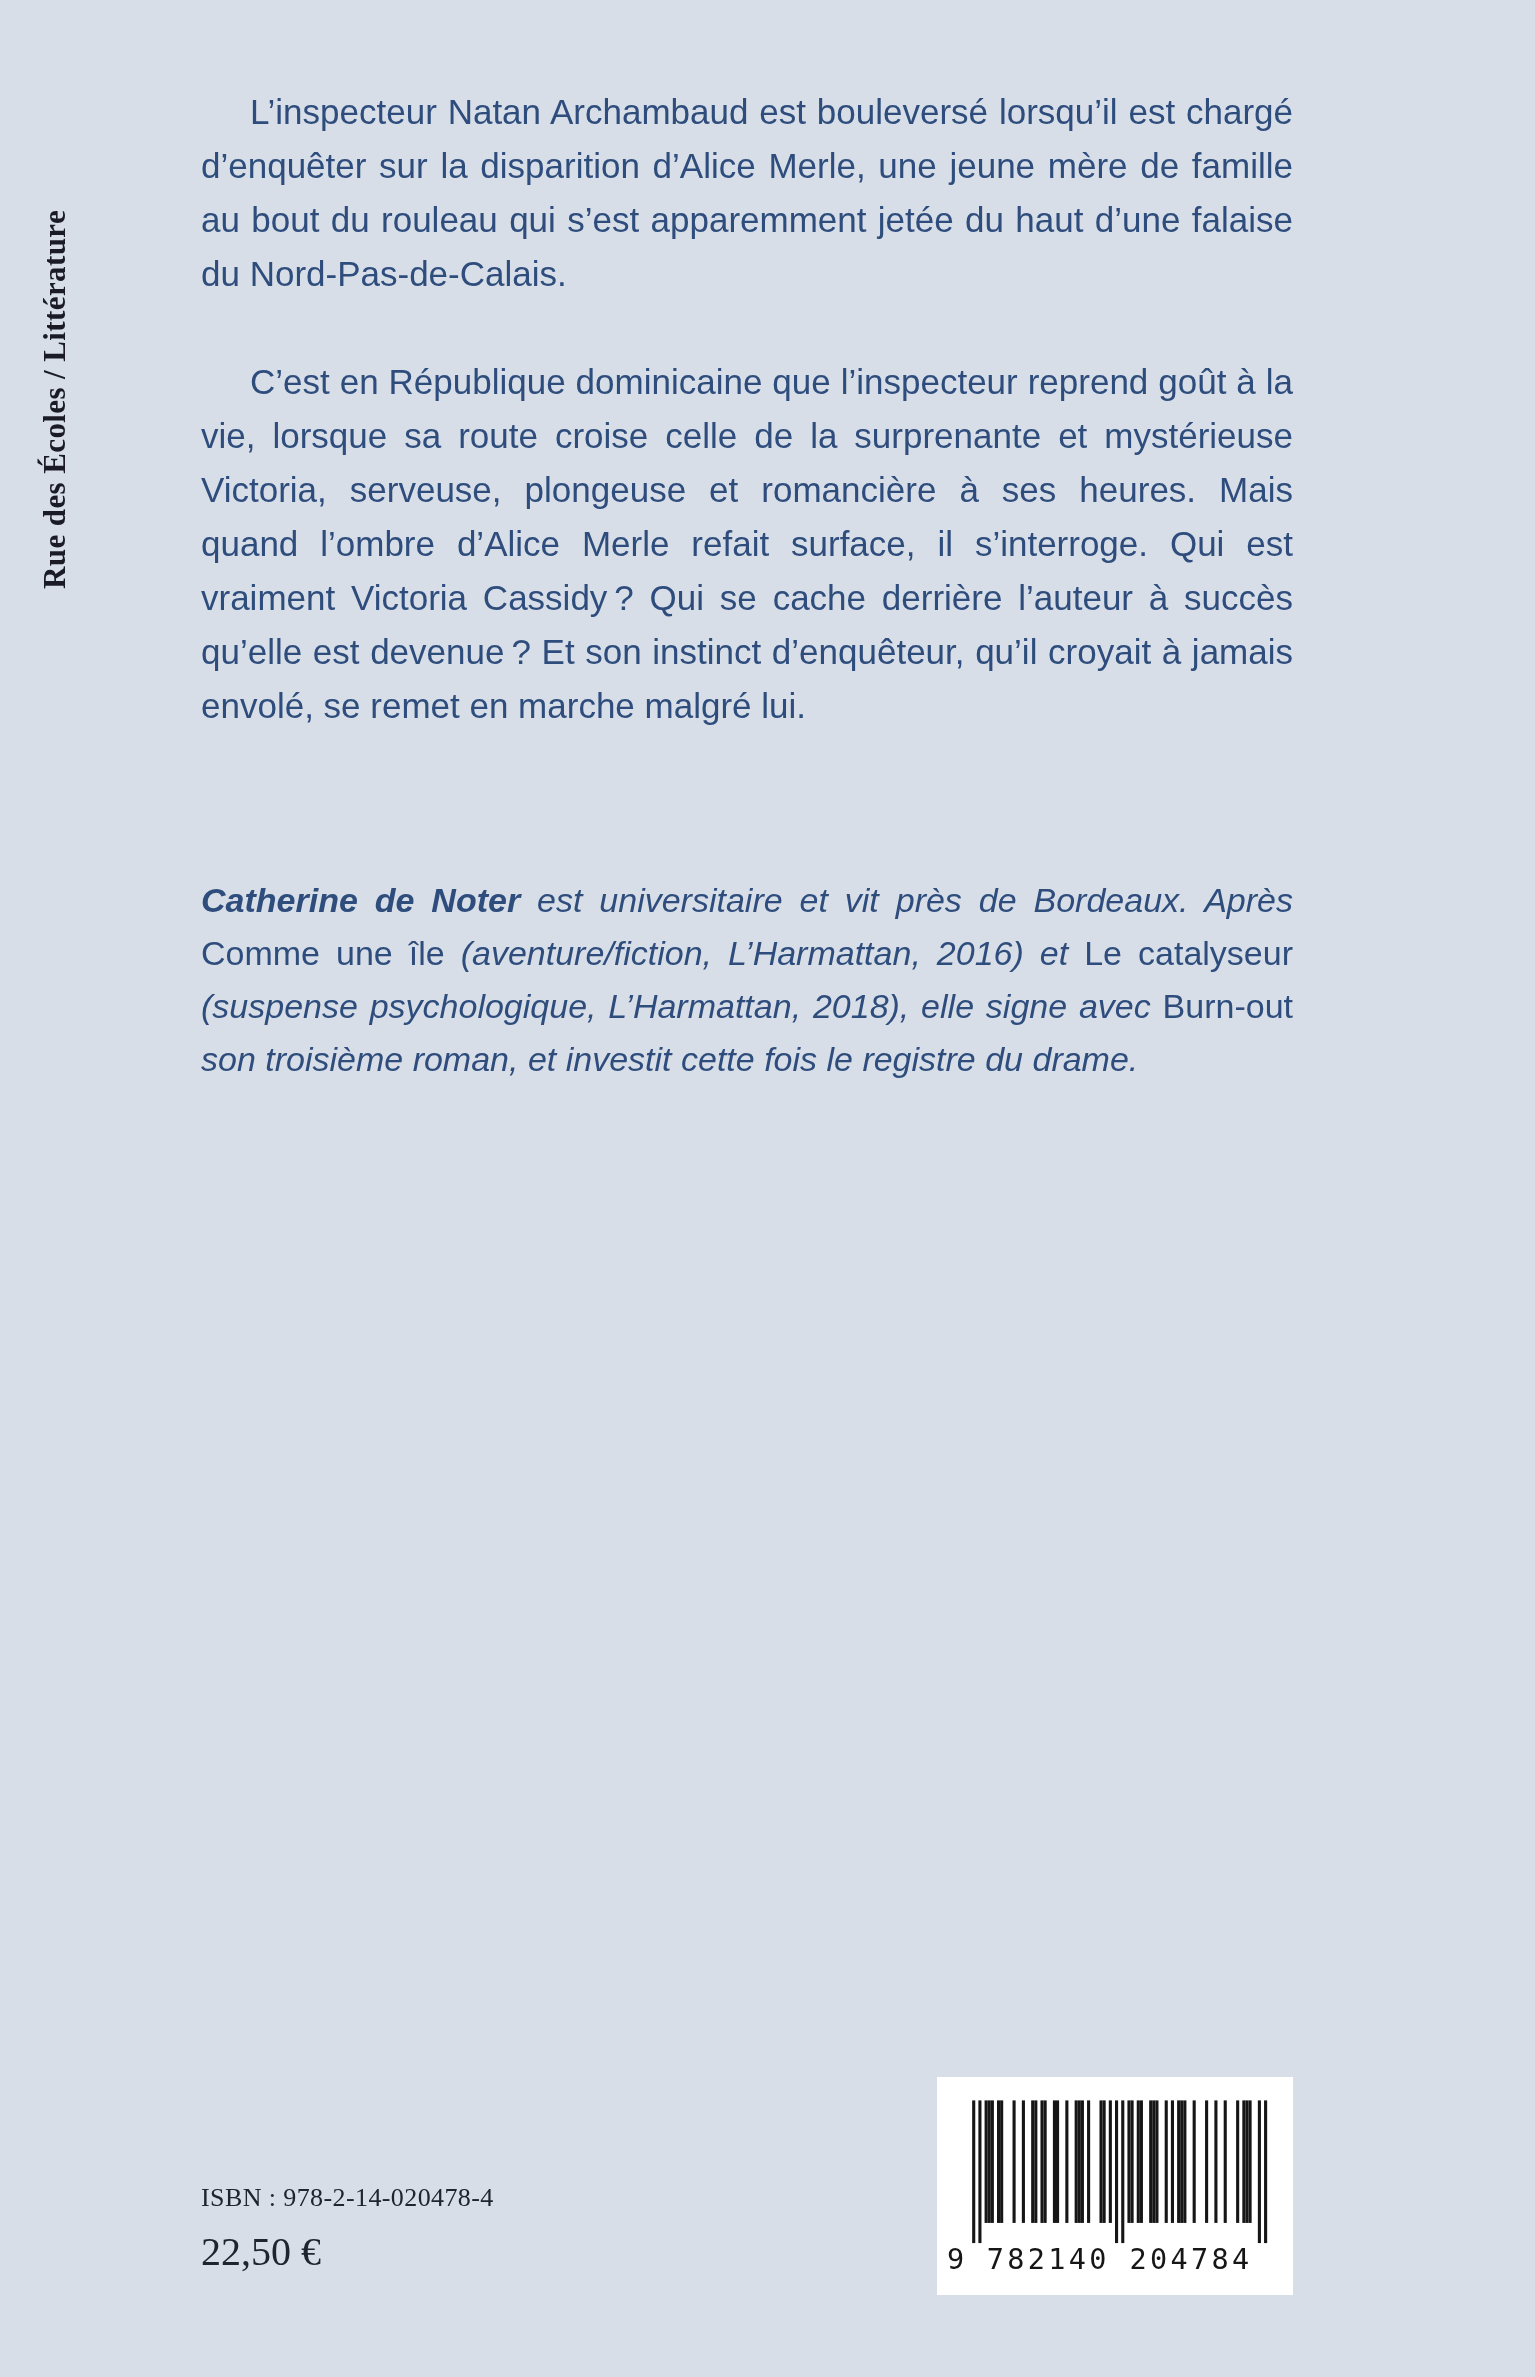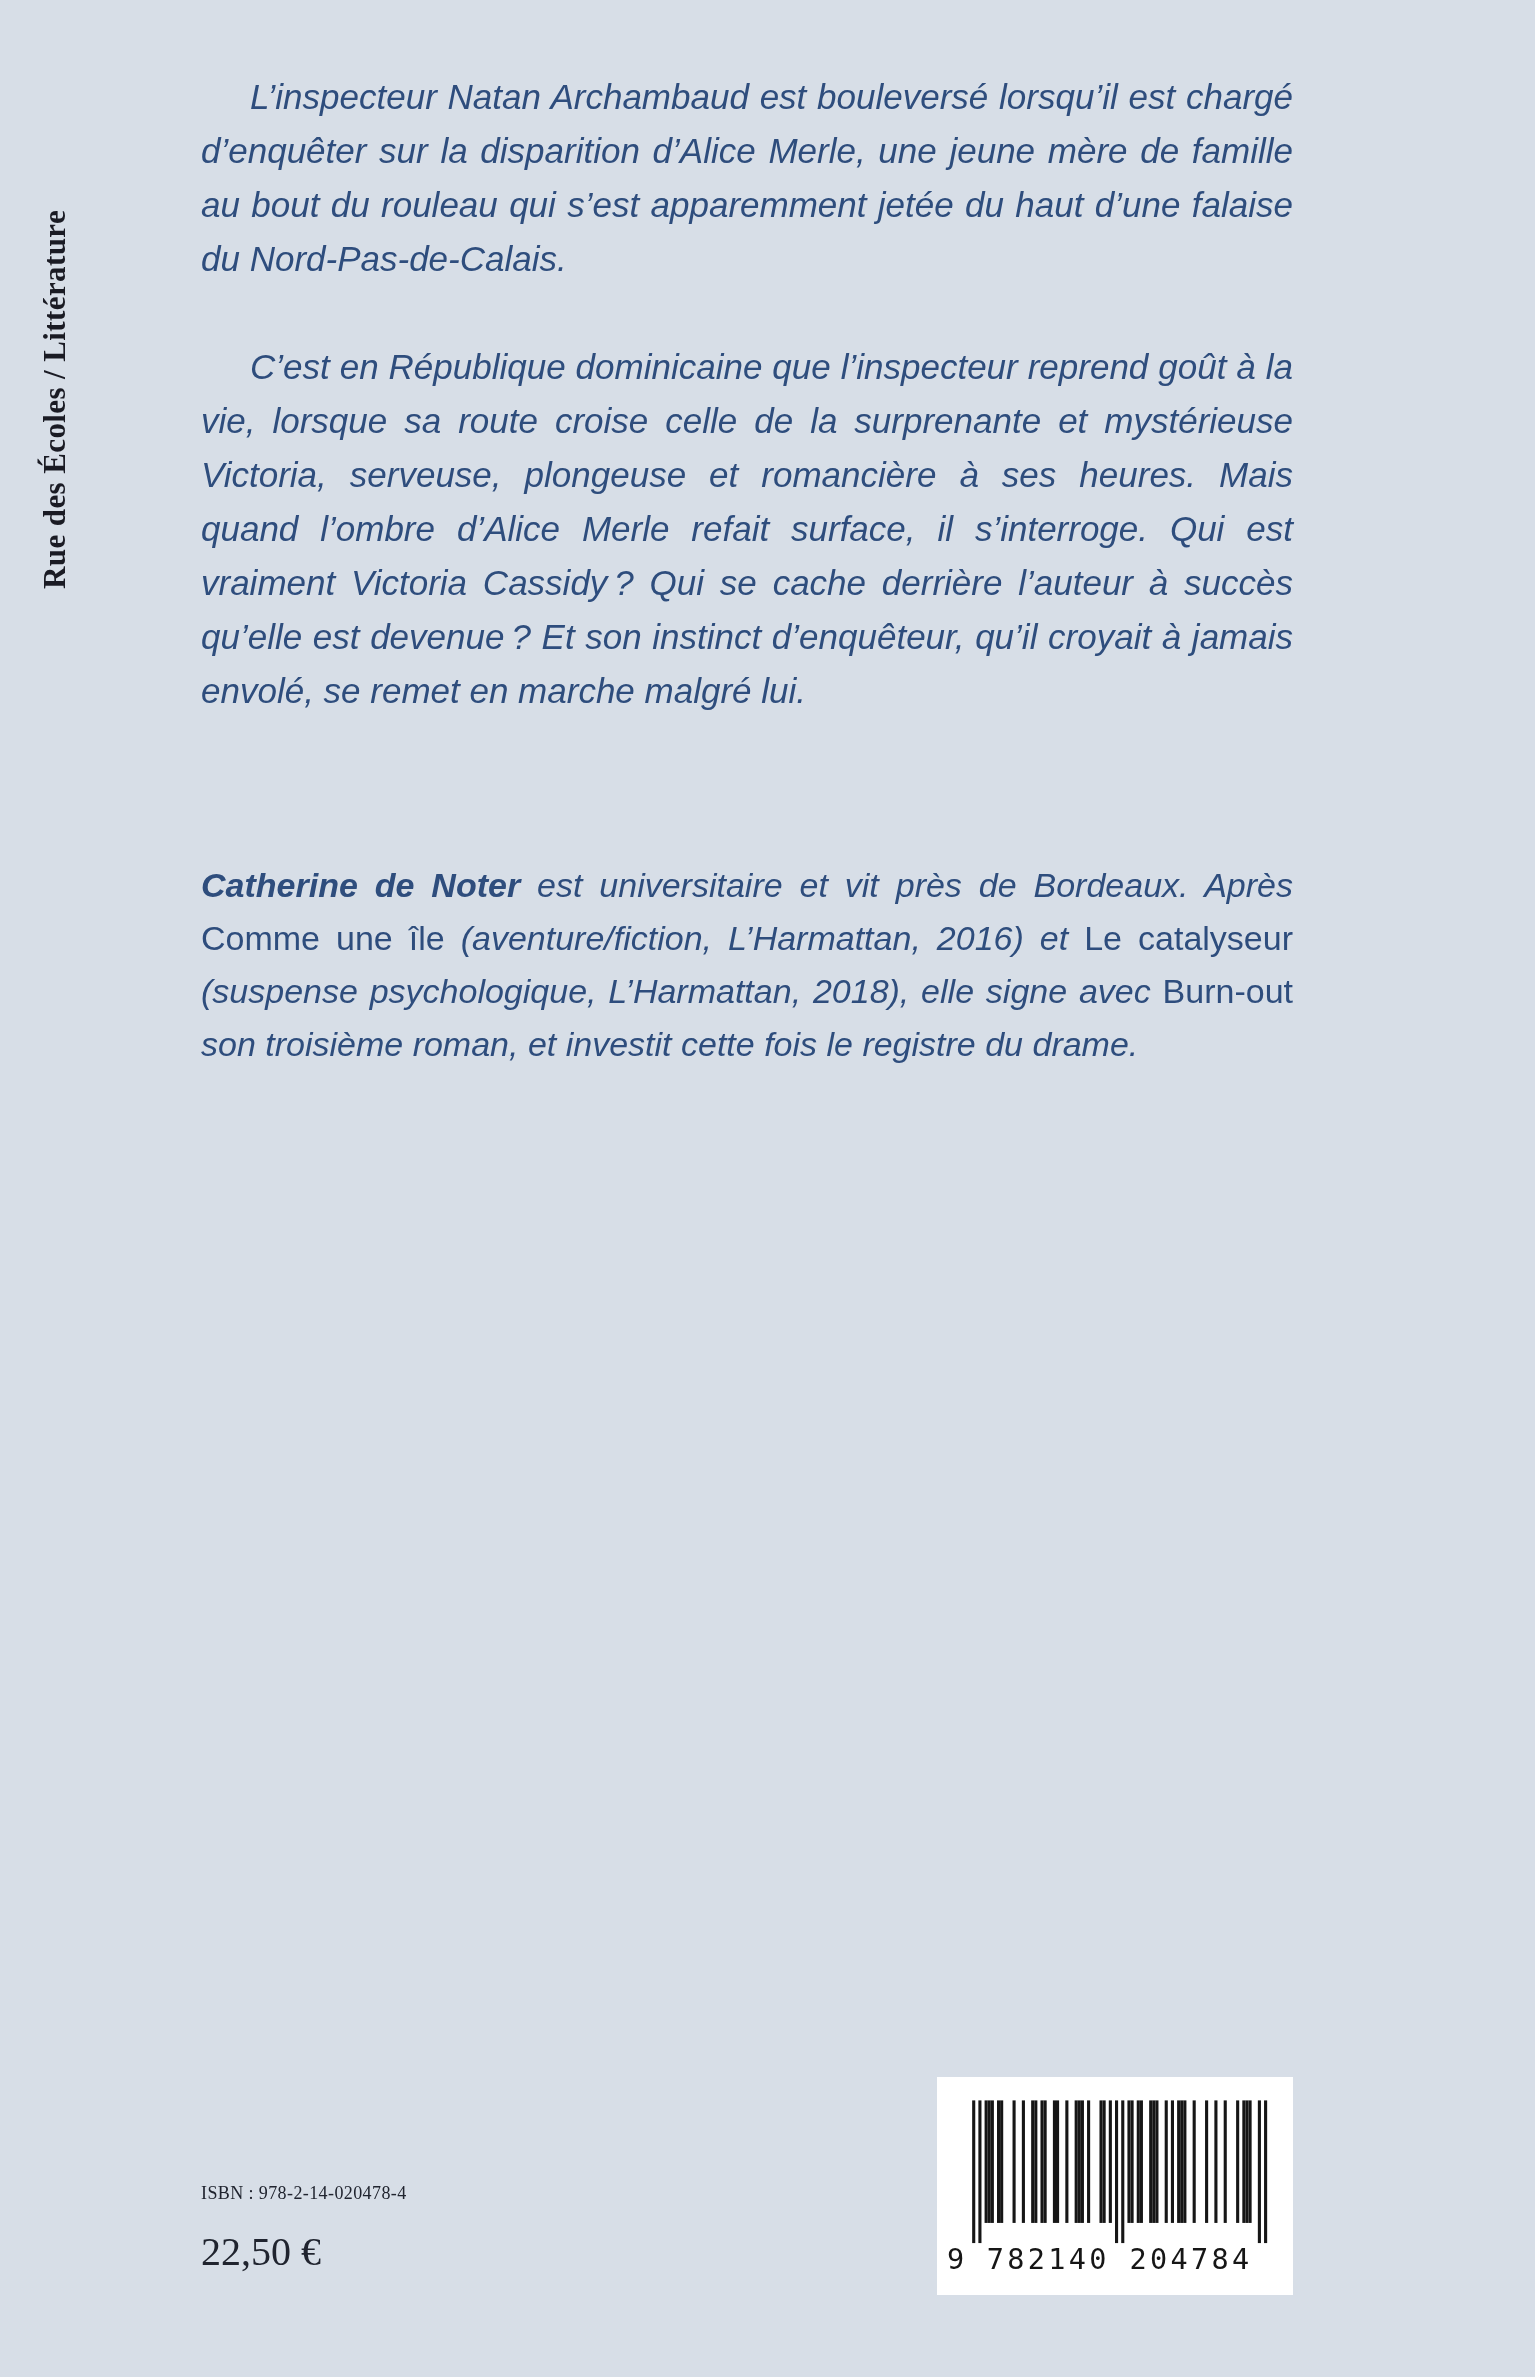--- a/index.html
+++ b/index.html
@@ -29,7 +29,7 @@
     font-size:35px;line-height:54px;
     text-align:justify;
   }
-  .text-block p{margin:1px 0 54px 0;text-indent:49px;font-style:italic;}
+  .text-block p{margin:16px 0 54px 0;text-indent:49px;}
   
   .bio{
     margin-top:141px;

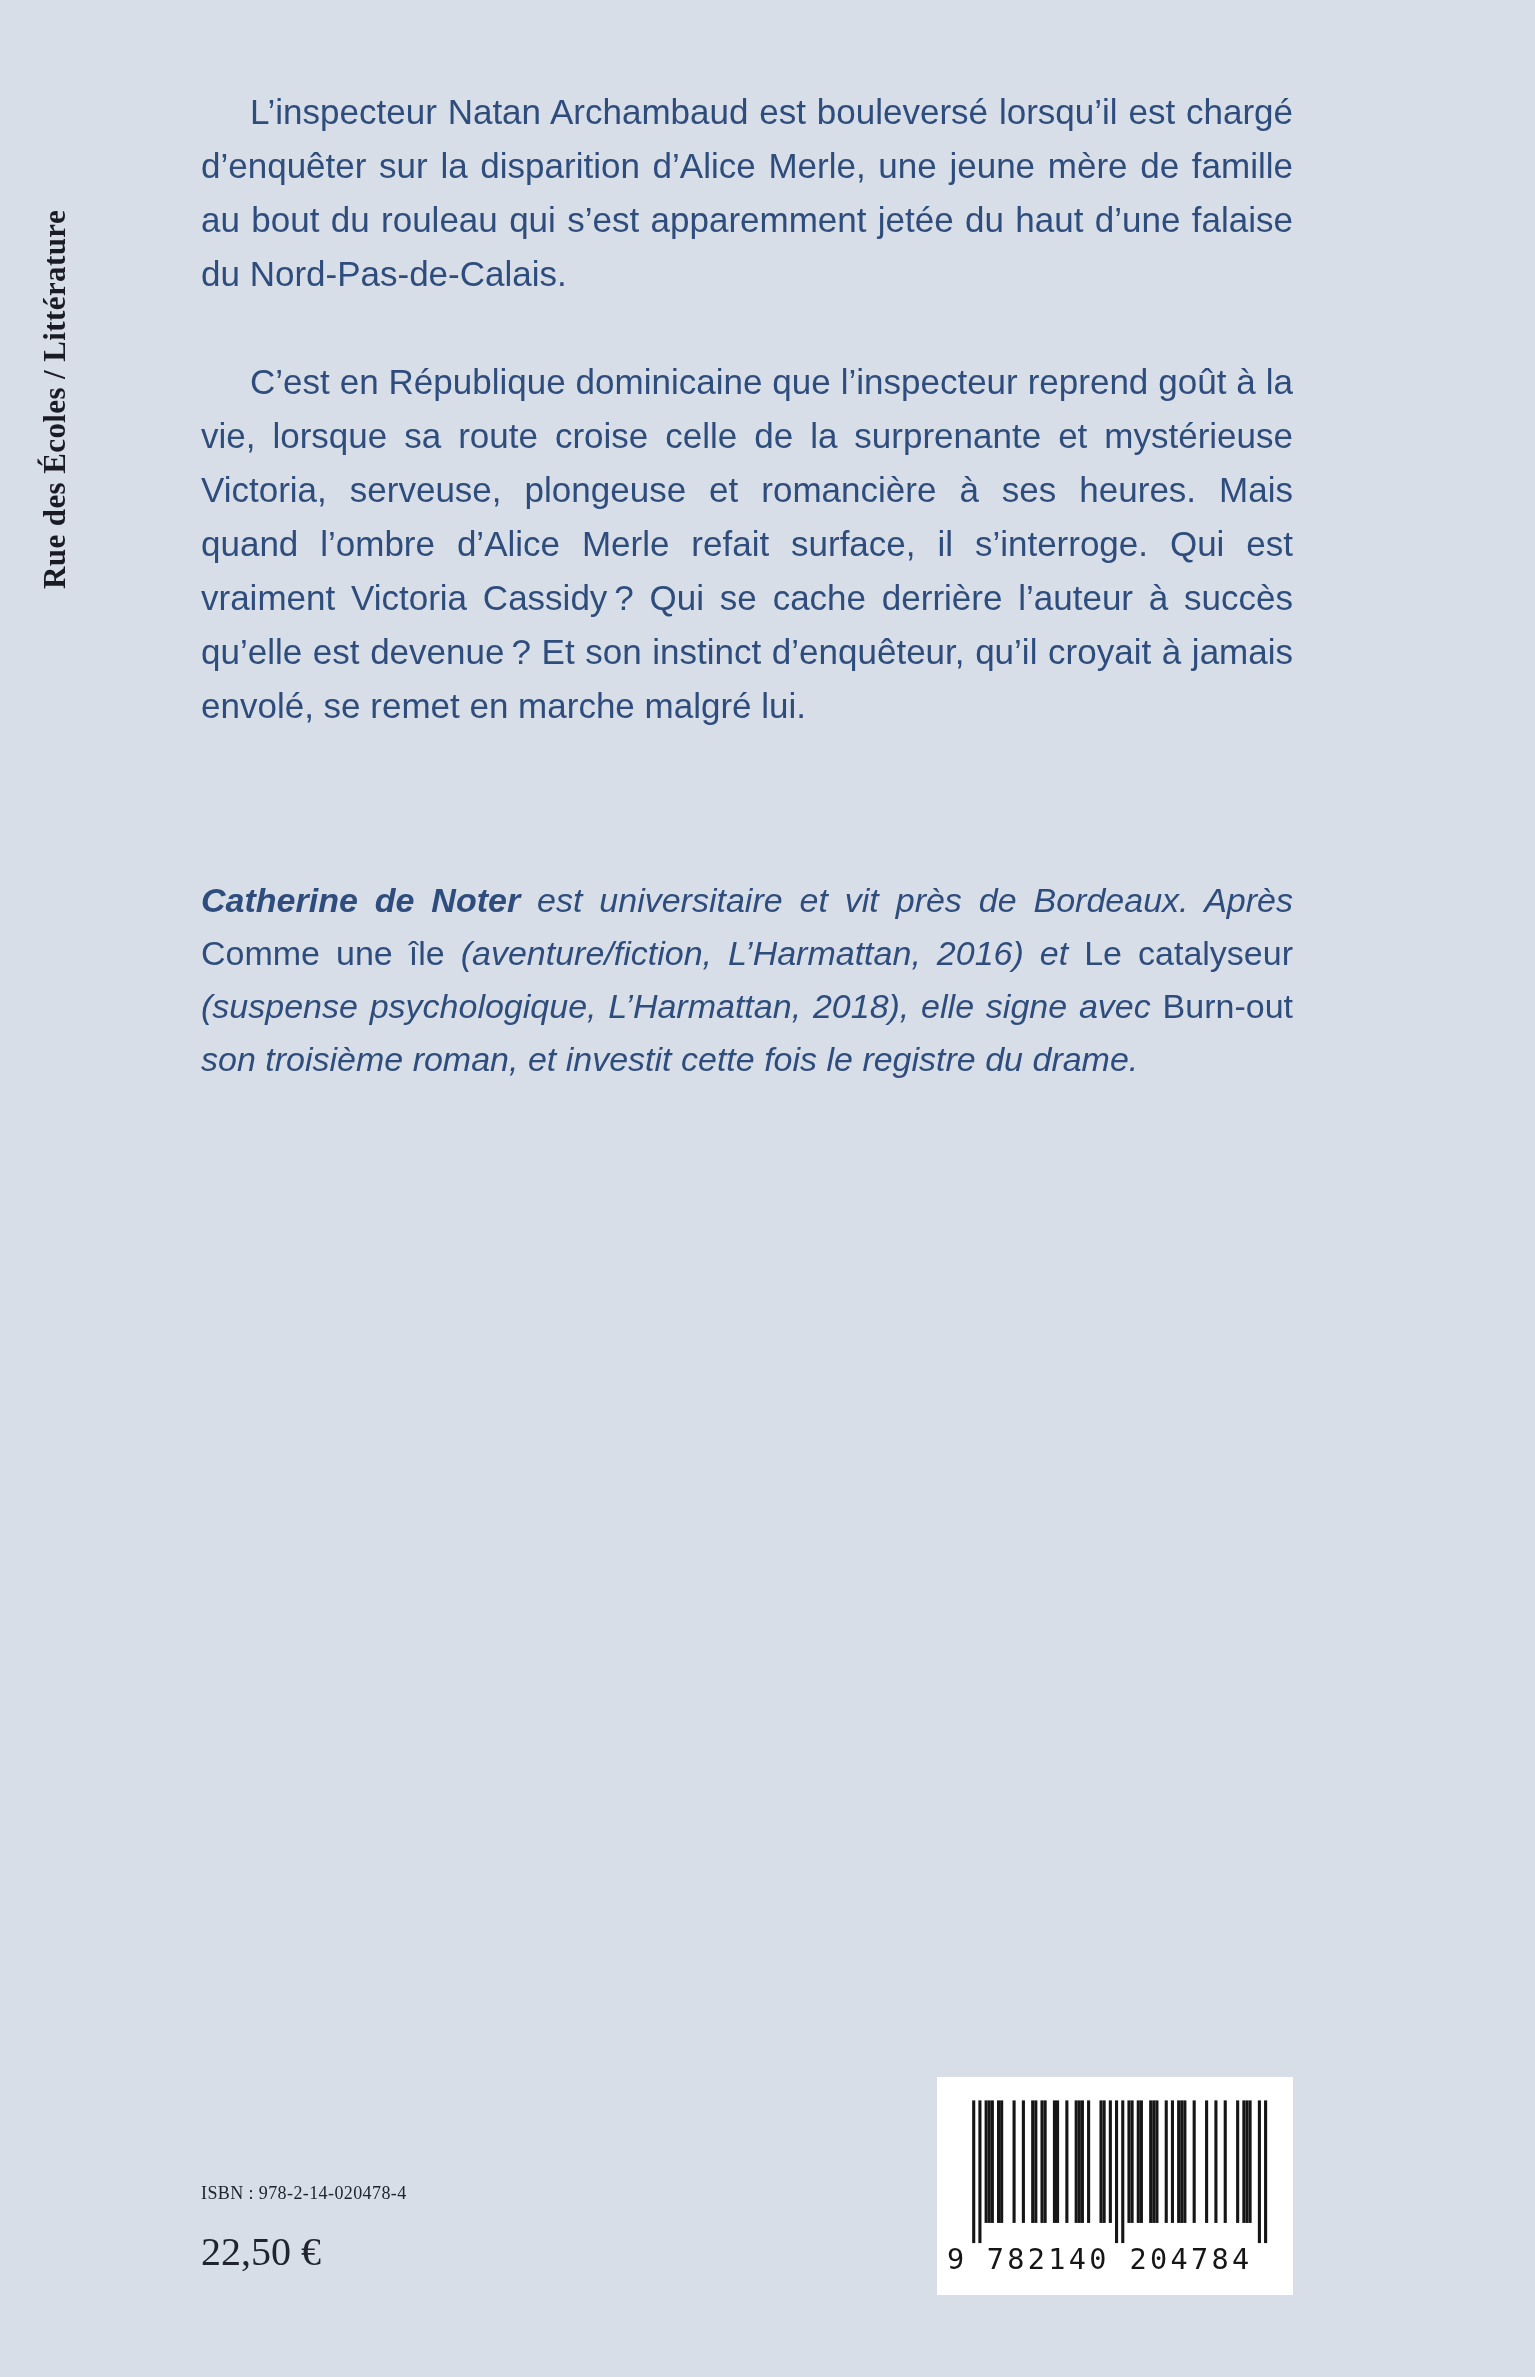--- a/index.html
+++ b/index.html
@@ -44,7 +44,7 @@
   .isbn{
     position:absolute;left:201px;top:2183px;
     font-family:"Liberation Serif",serif;
-    font-size:18px;letter-spacing:0.4px;
+    font-size:26px;letter-spacing:0.4px;
     color:#20242f;
     text-align:right;
   }

